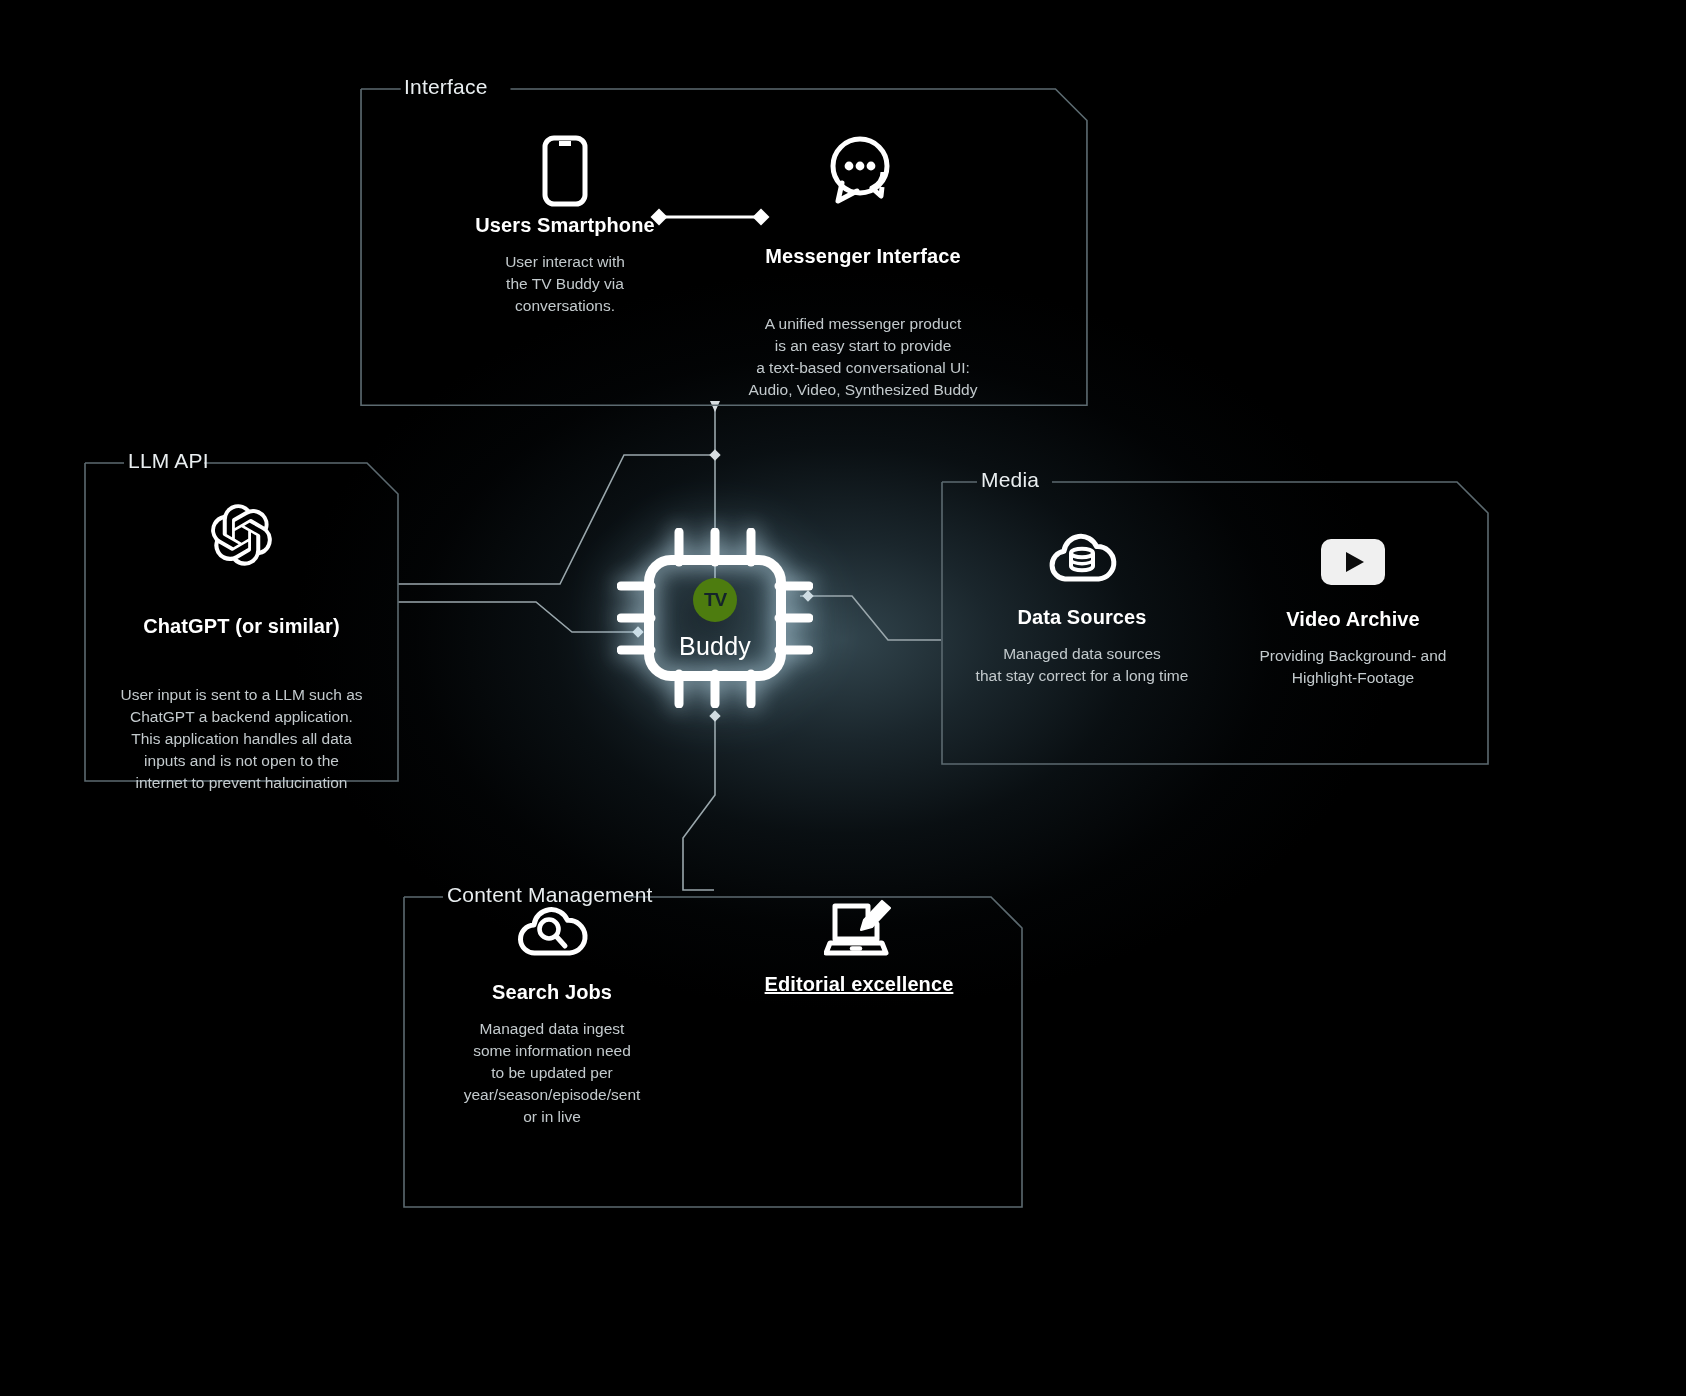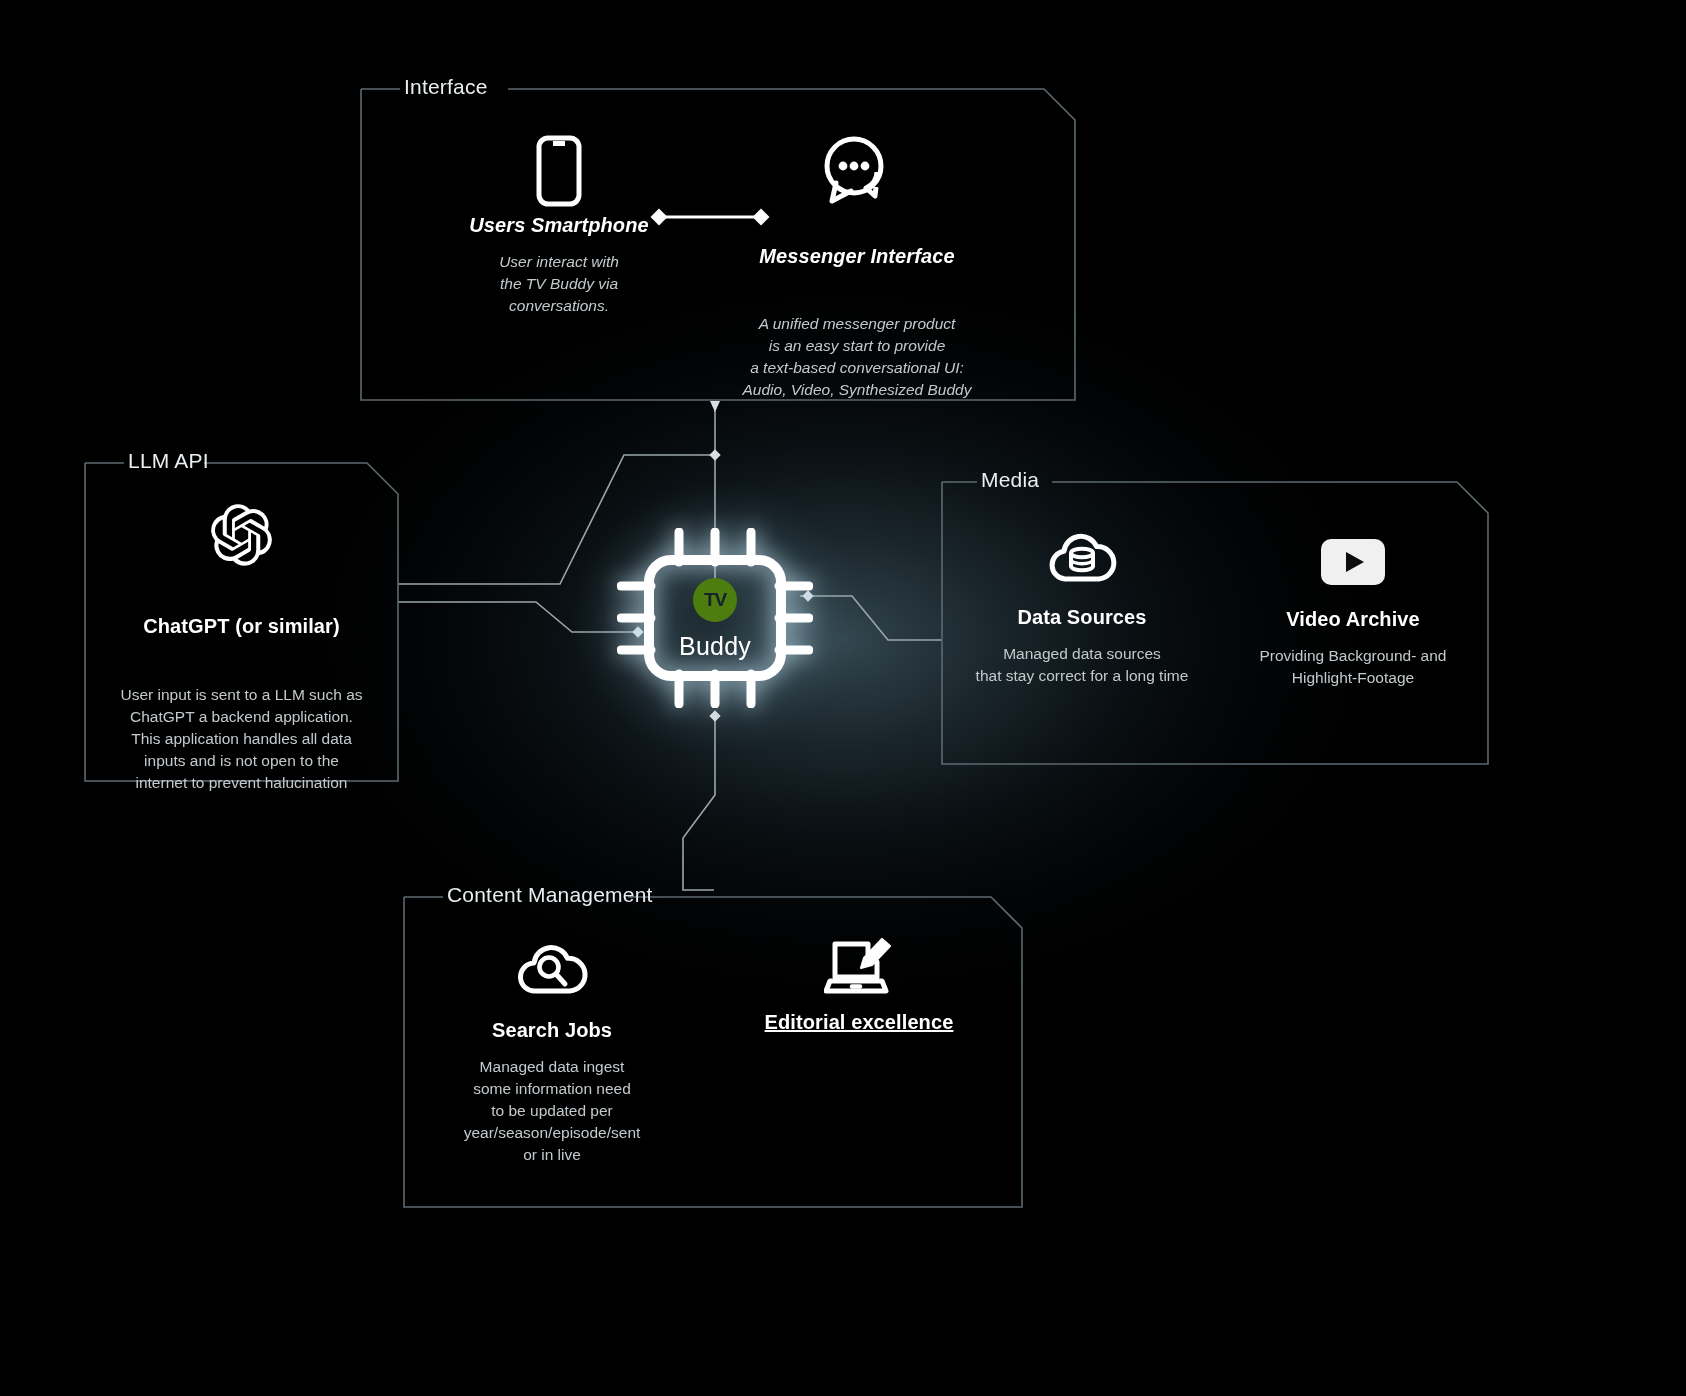--- a/index.html
+++ b/index.html
@@ -109,7 +109,7 @@
     </g>
   </svg>
 
-  <div class="panel" style="left:360px;top:88px;width:716px;height:313px;">
+  <div class="panel" style="left:360px;top:88px;width:716px;height:313px;padding-left:12px;">
     <svg class="frame" viewBox="0 0 716 313">
       <path d="M1,1 L40,1 M148,1 L684,1 L715,32 L715,312 L1,312 L1,1" fill="none" stroke="#5c6a70" stroke-width="1.6"></path>
     </svg>

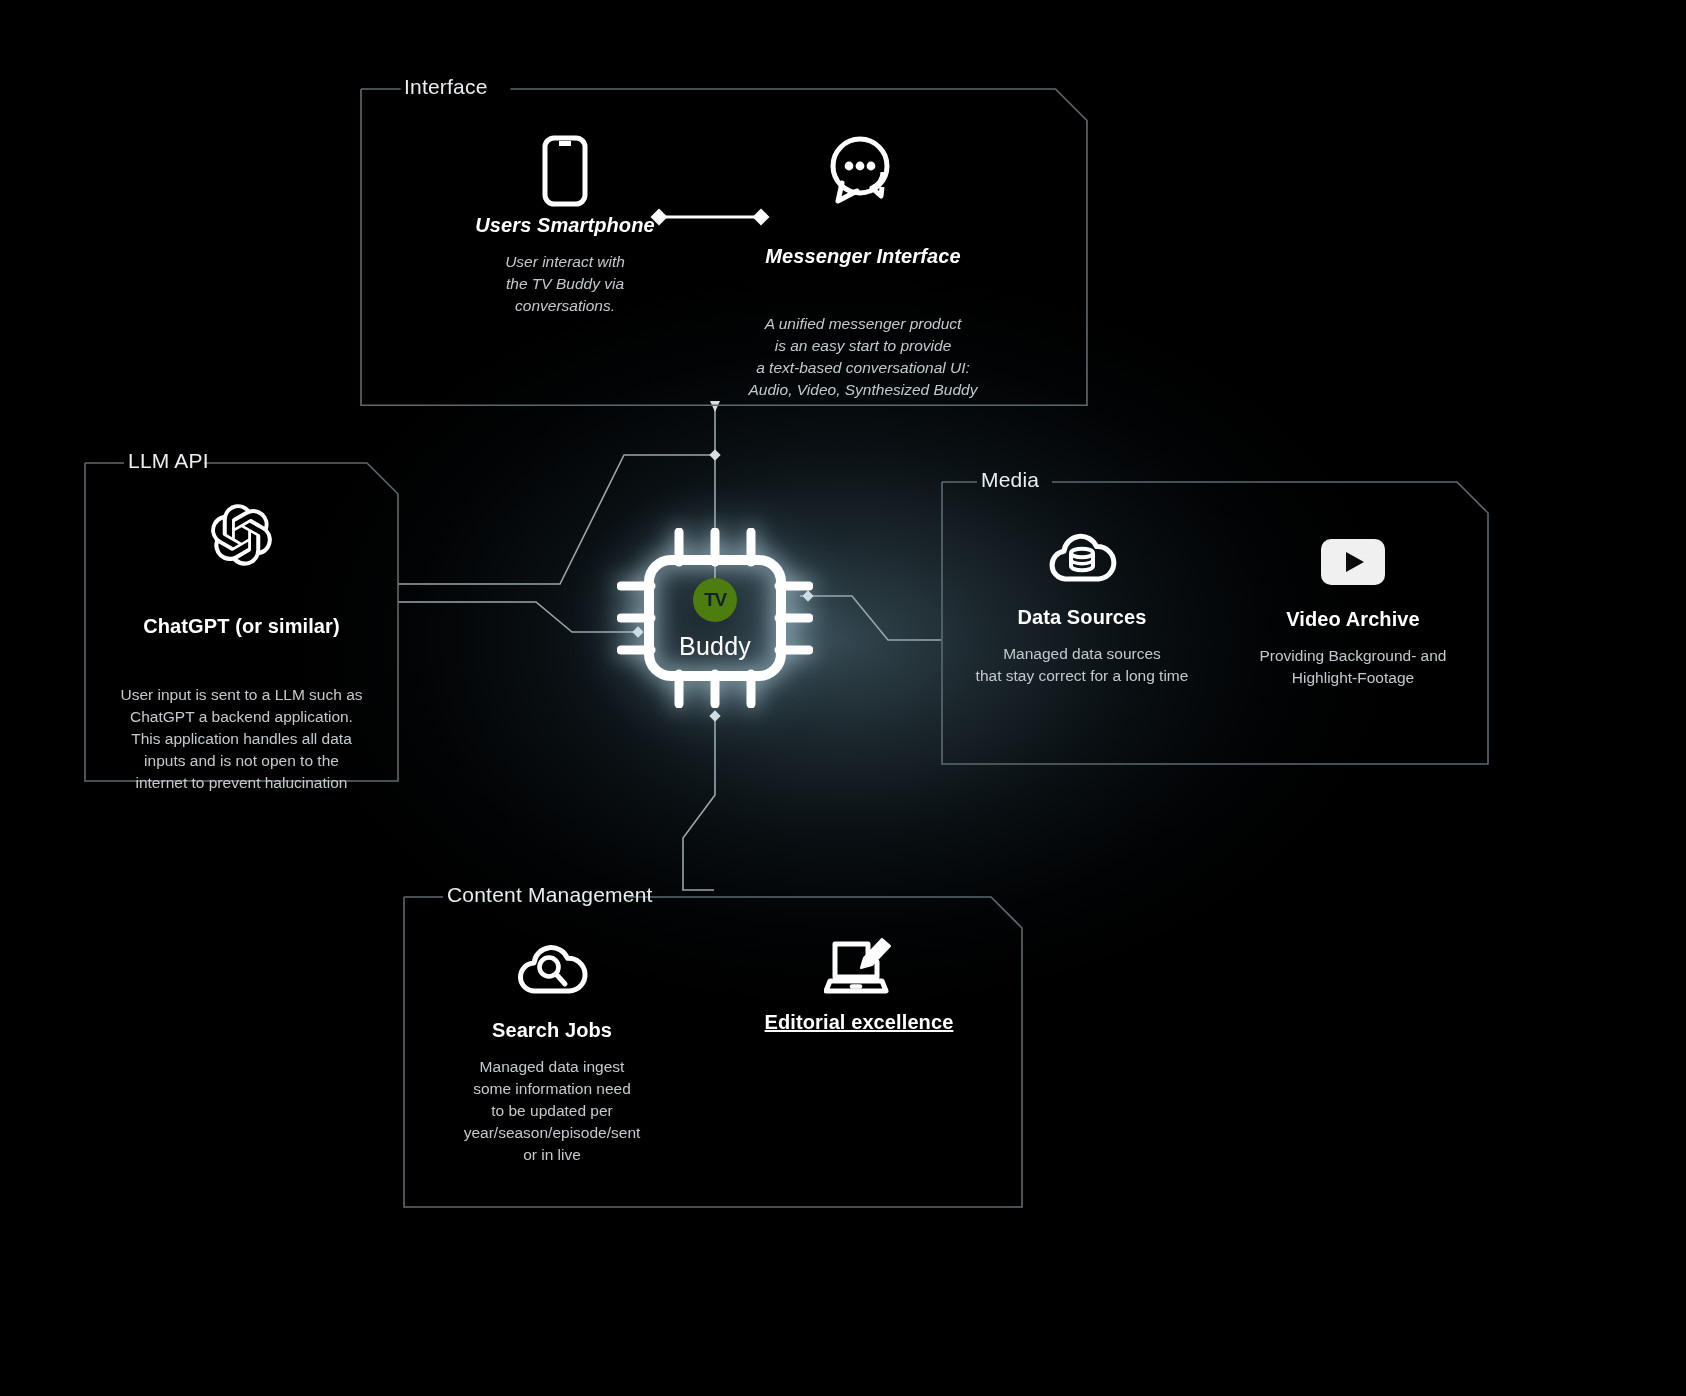--- a/index.html
+++ b/index.html
@@ -115,7 +115,7 @@
     </svg>
     <div class="ptitle" style="left:44px;">Interface</div>
 
-    <div class="panel-body" style="padding-top:45px;font-style:italic;">
+    <div class="panel-body" style="padding-top:45px;">
       <div class="cell" style="width:250px;margin-right:14px;">
         <div class="ico" style="height:74px;">
           <svg width="48" height="72" viewBox="0 0 48 72">

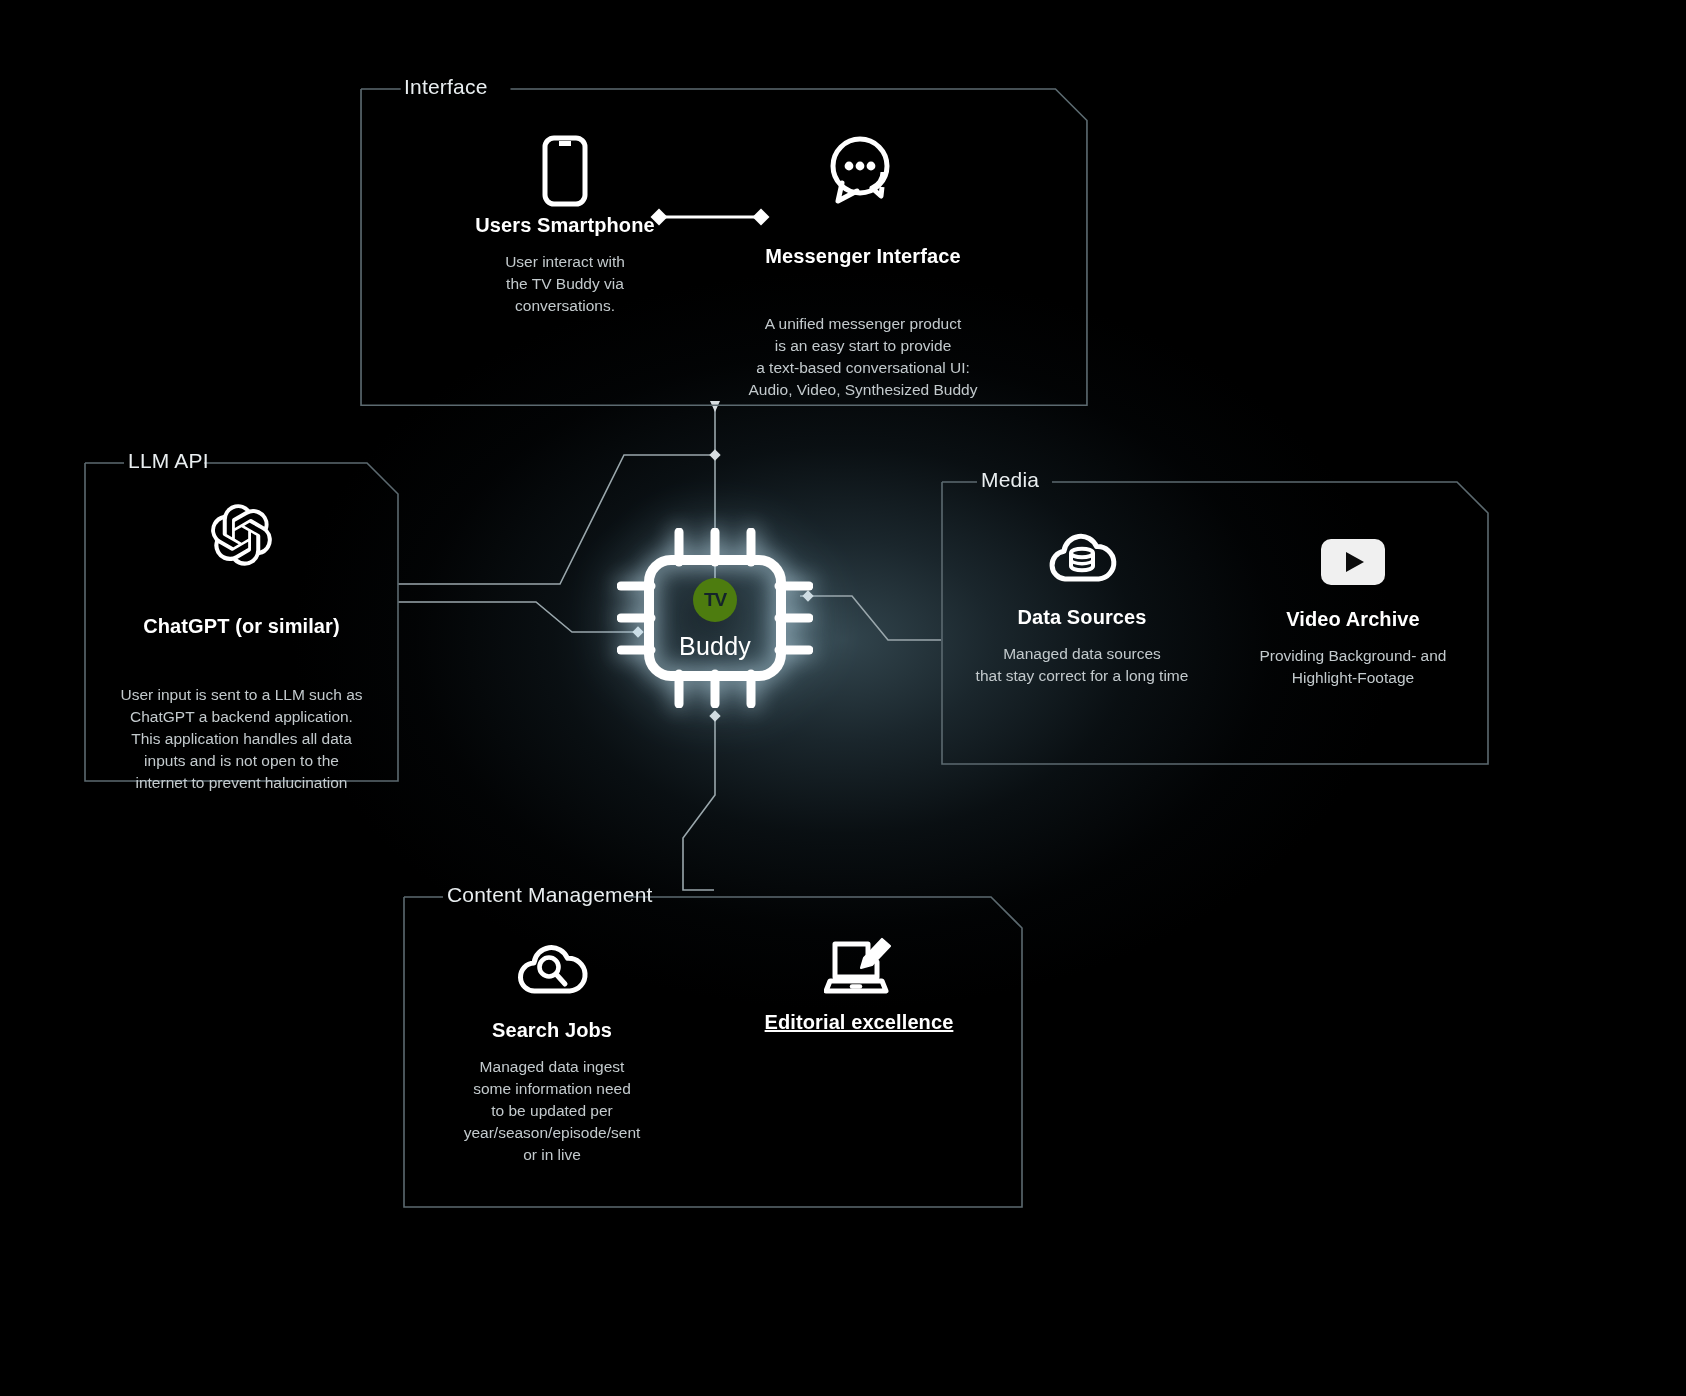--- a/index.html
+++ b/index.html
@@ -219,7 +219,7 @@
     </svg>
     <div class="ptitle" style="left:44px;">Content Management</div>
 
-    <div class="panel-body" style="padding-top:38px;border-radius:24px;">
+    <div class="panel-body" style="border-radius:24px;">
       <div class="cell" style="width:260px;margin-right:16px;">
         <div class="ico" style="height:62px;">
           <svg width="76" height="58" viewBox="0 0 76 58">

